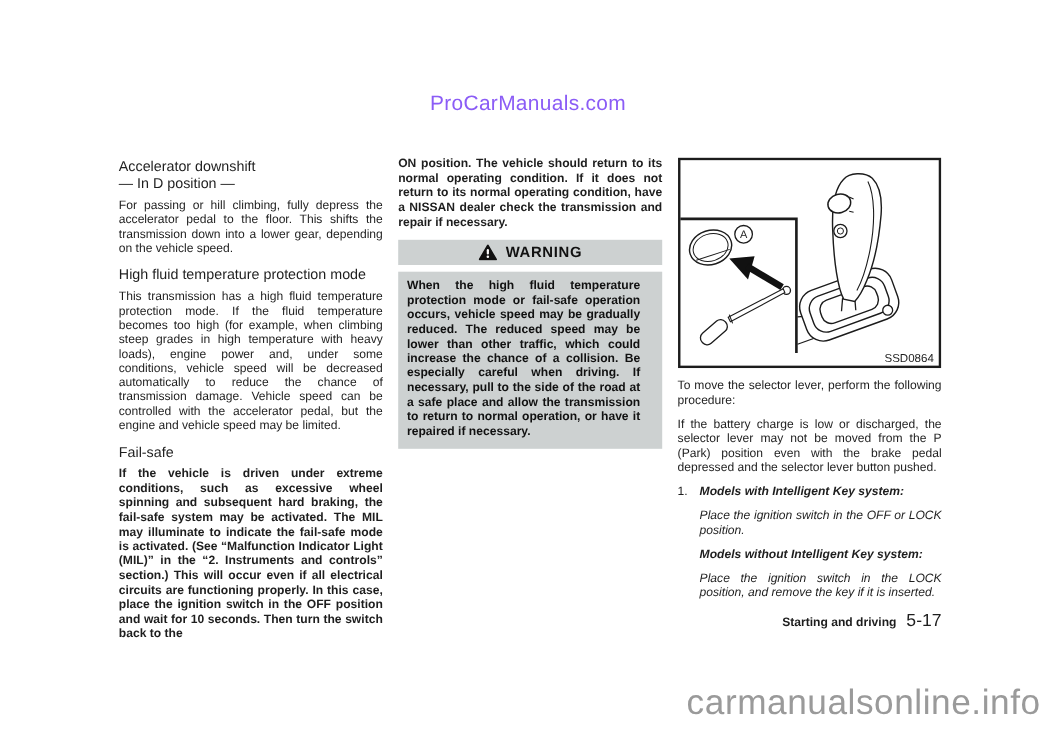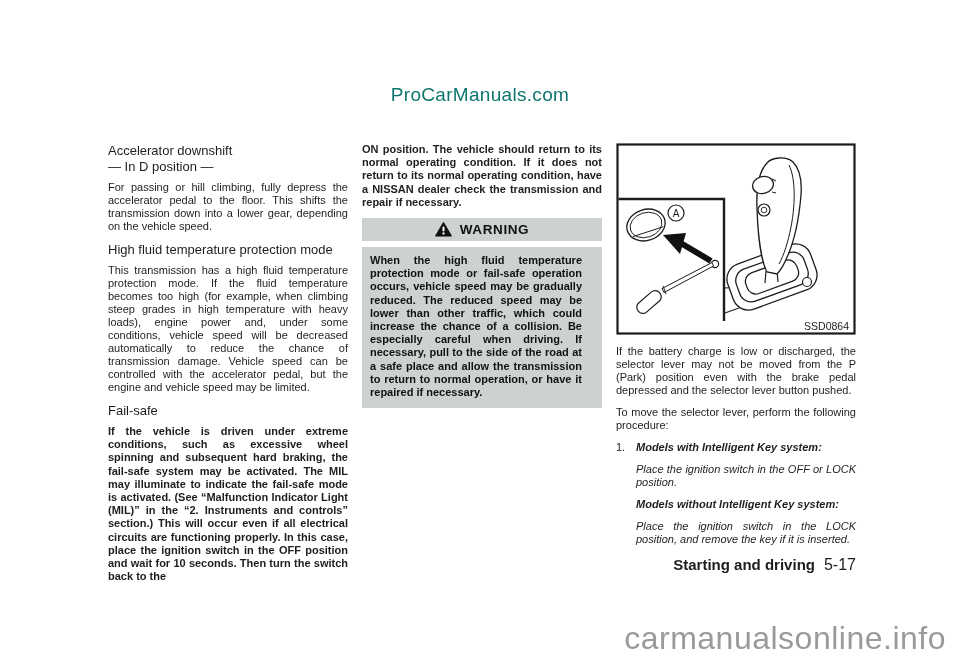--- a/index.html
+++ b/index.html
@@ -14,7 +14,7 @@
 
   .wm-top {
     position: absolute; top: 84px; left: 0; width: 100%;
-    text-align: center; font-size: 19px; color: #0f766e;
+    text-align: center; font-size: 19px; color: #8b5cf6;
     letter-spacing: 0.3px;
   }
   .wm-bottom {

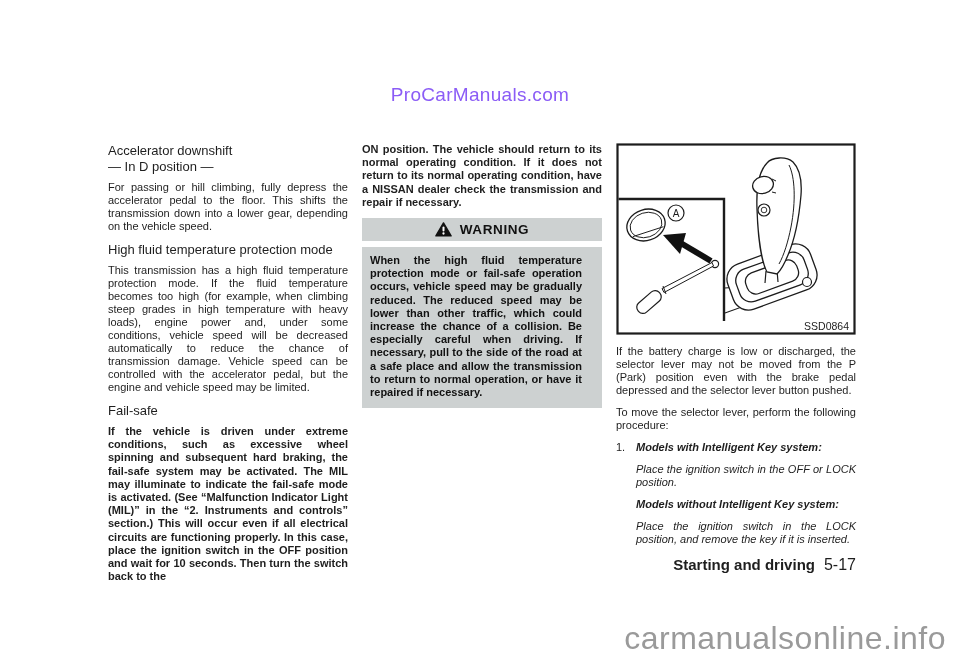--- a/index.html
+++ b/index.html
@@ -174,8 +174,8 @@
         </svg>
       </div>
 
+      <p class="body">To move the selector lever, perform the following procedure:</p>
       <p class="body">If the battery charge is low or discharged, the selector lever may not be moved from the P (Park) position even with the brake pedal depressed and the selector lever button pushed.</p>
-      <p class="body">To move the selector lever, perform the following procedure:</p>
 
       <div class="list-item">
         <div class="li-num">1.</div>

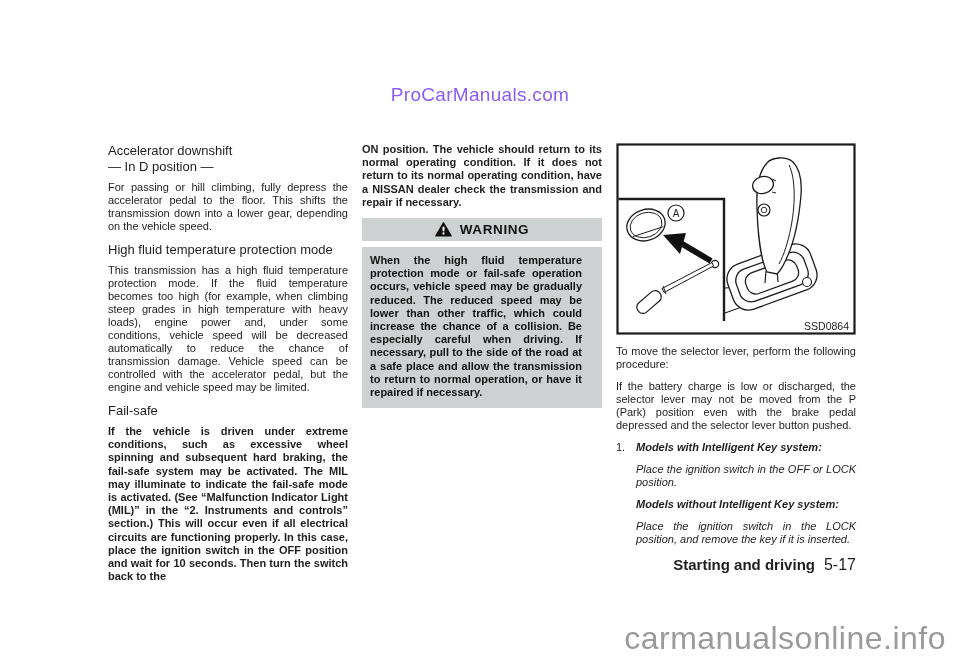--- a/index.html
+++ b/index.html
@@ -68,7 +68,7 @@
   .footer {
     text-align: right; margin-top: 10px; white-space: nowrap;
   }
-  .footer .sect-name { font-weight: bold; font-size: 15px; text-align: center; }
+  .footer .sect-name { font-weight: bold; font-size: 11px; text-align: center; }
   .footer .pg { font-size: 16px; margin-left: 9px; }
 </style>
 </head>

